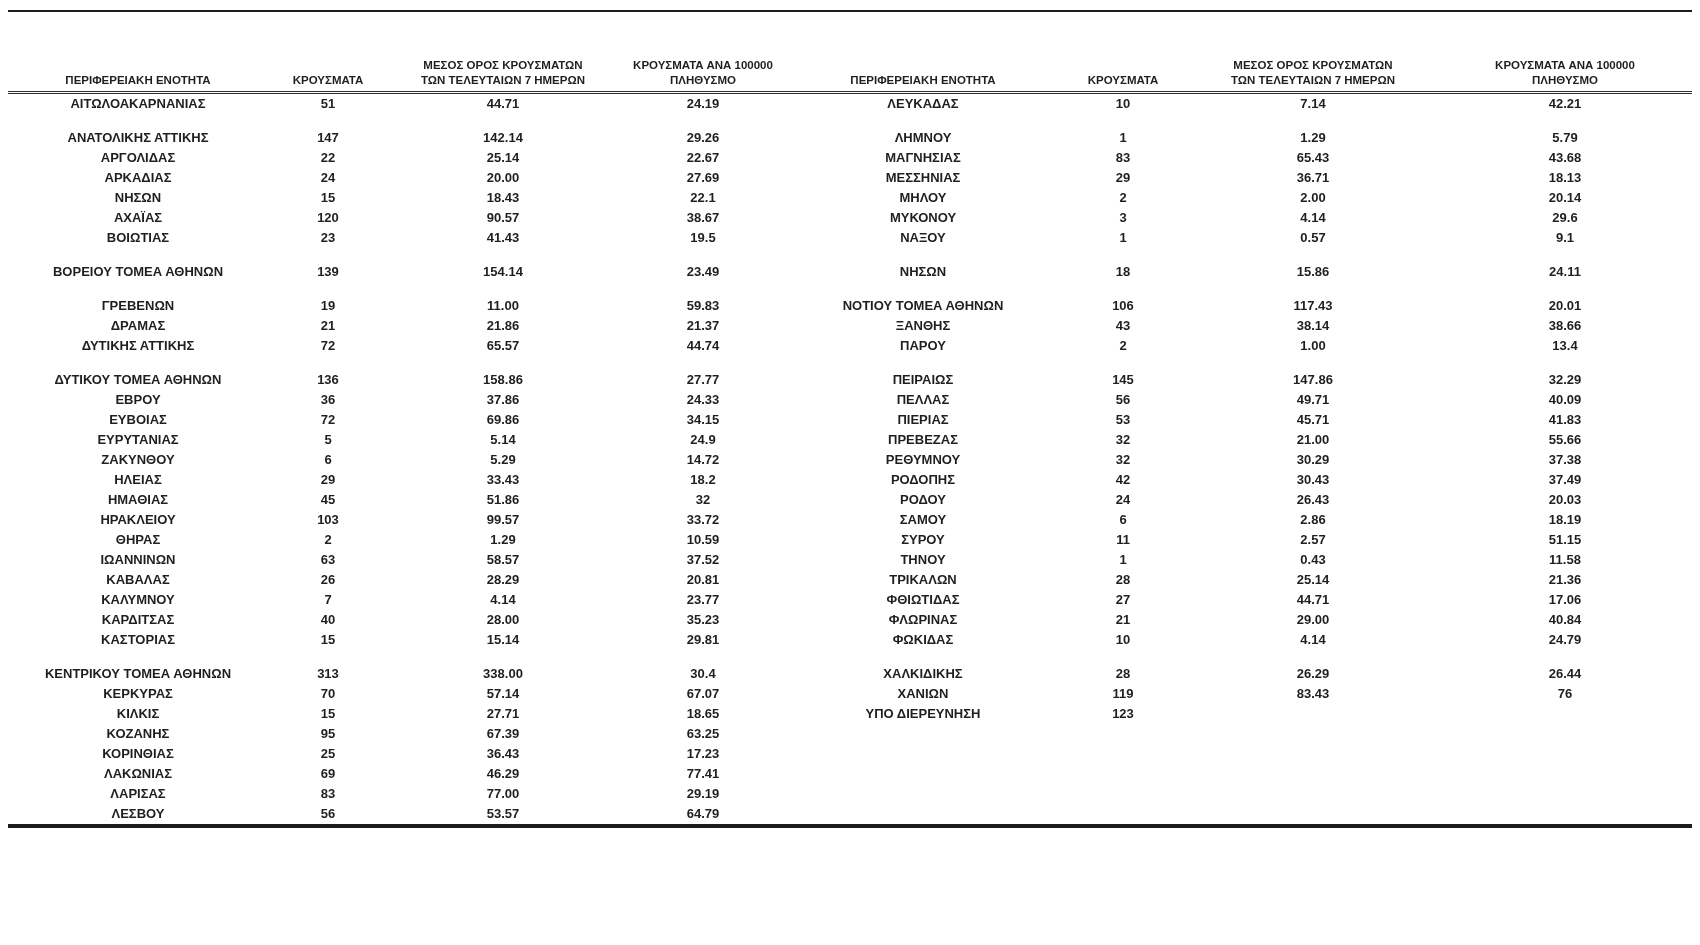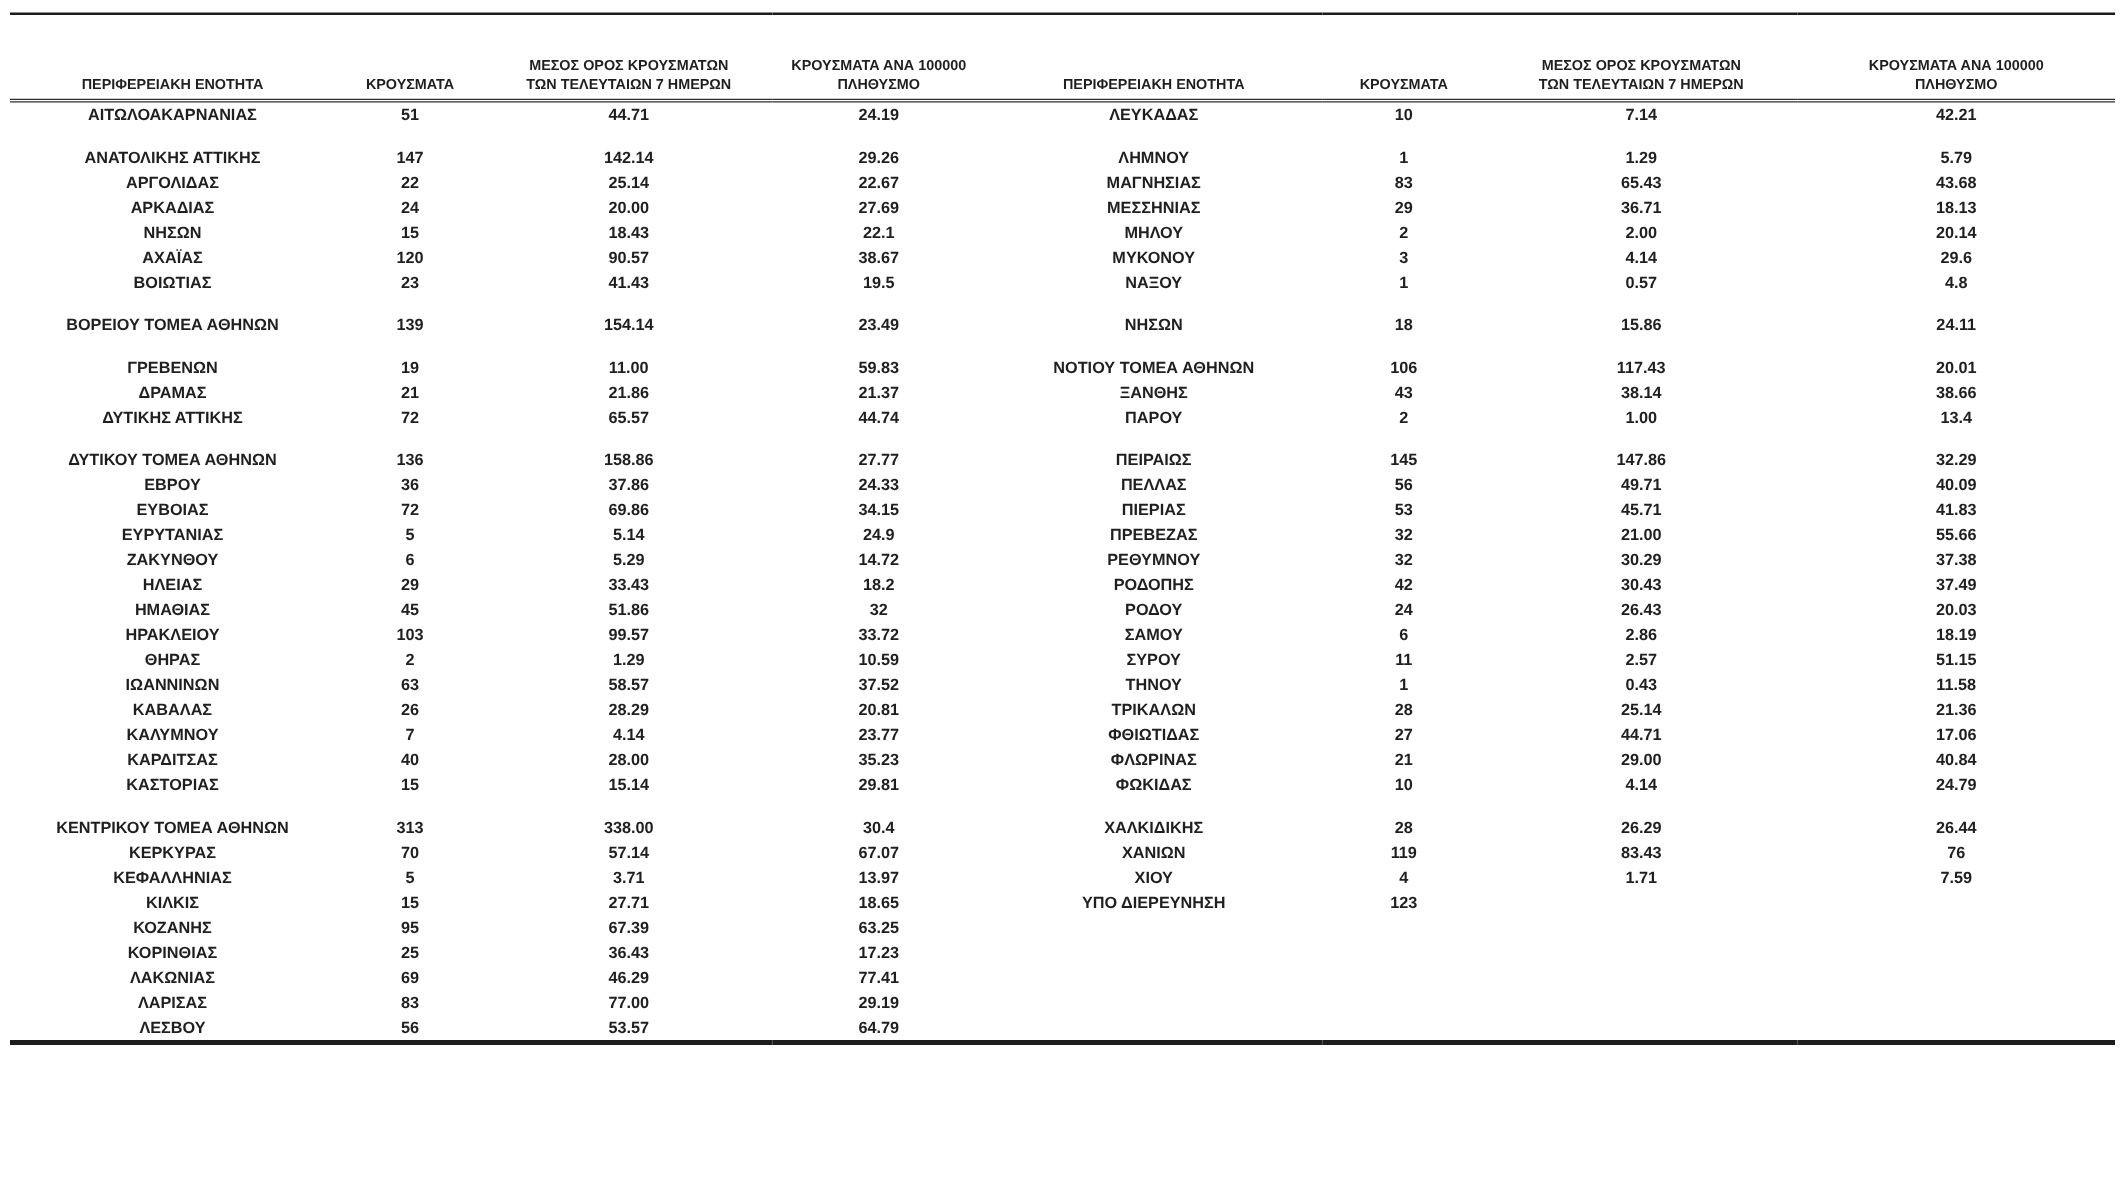--- a/index.html
+++ b/index.html
@@ -33,7 +33,7 @@
     font-weight: bold;
     line-height: 1.3;
     height: 64px;
-    padding: 0 3px 3px 3px;
+    padding: 12px 3px 3px 3px;
     border-bottom: 3px double #2e2e2e;
     white-space: nowrap;
     overflow: visible;

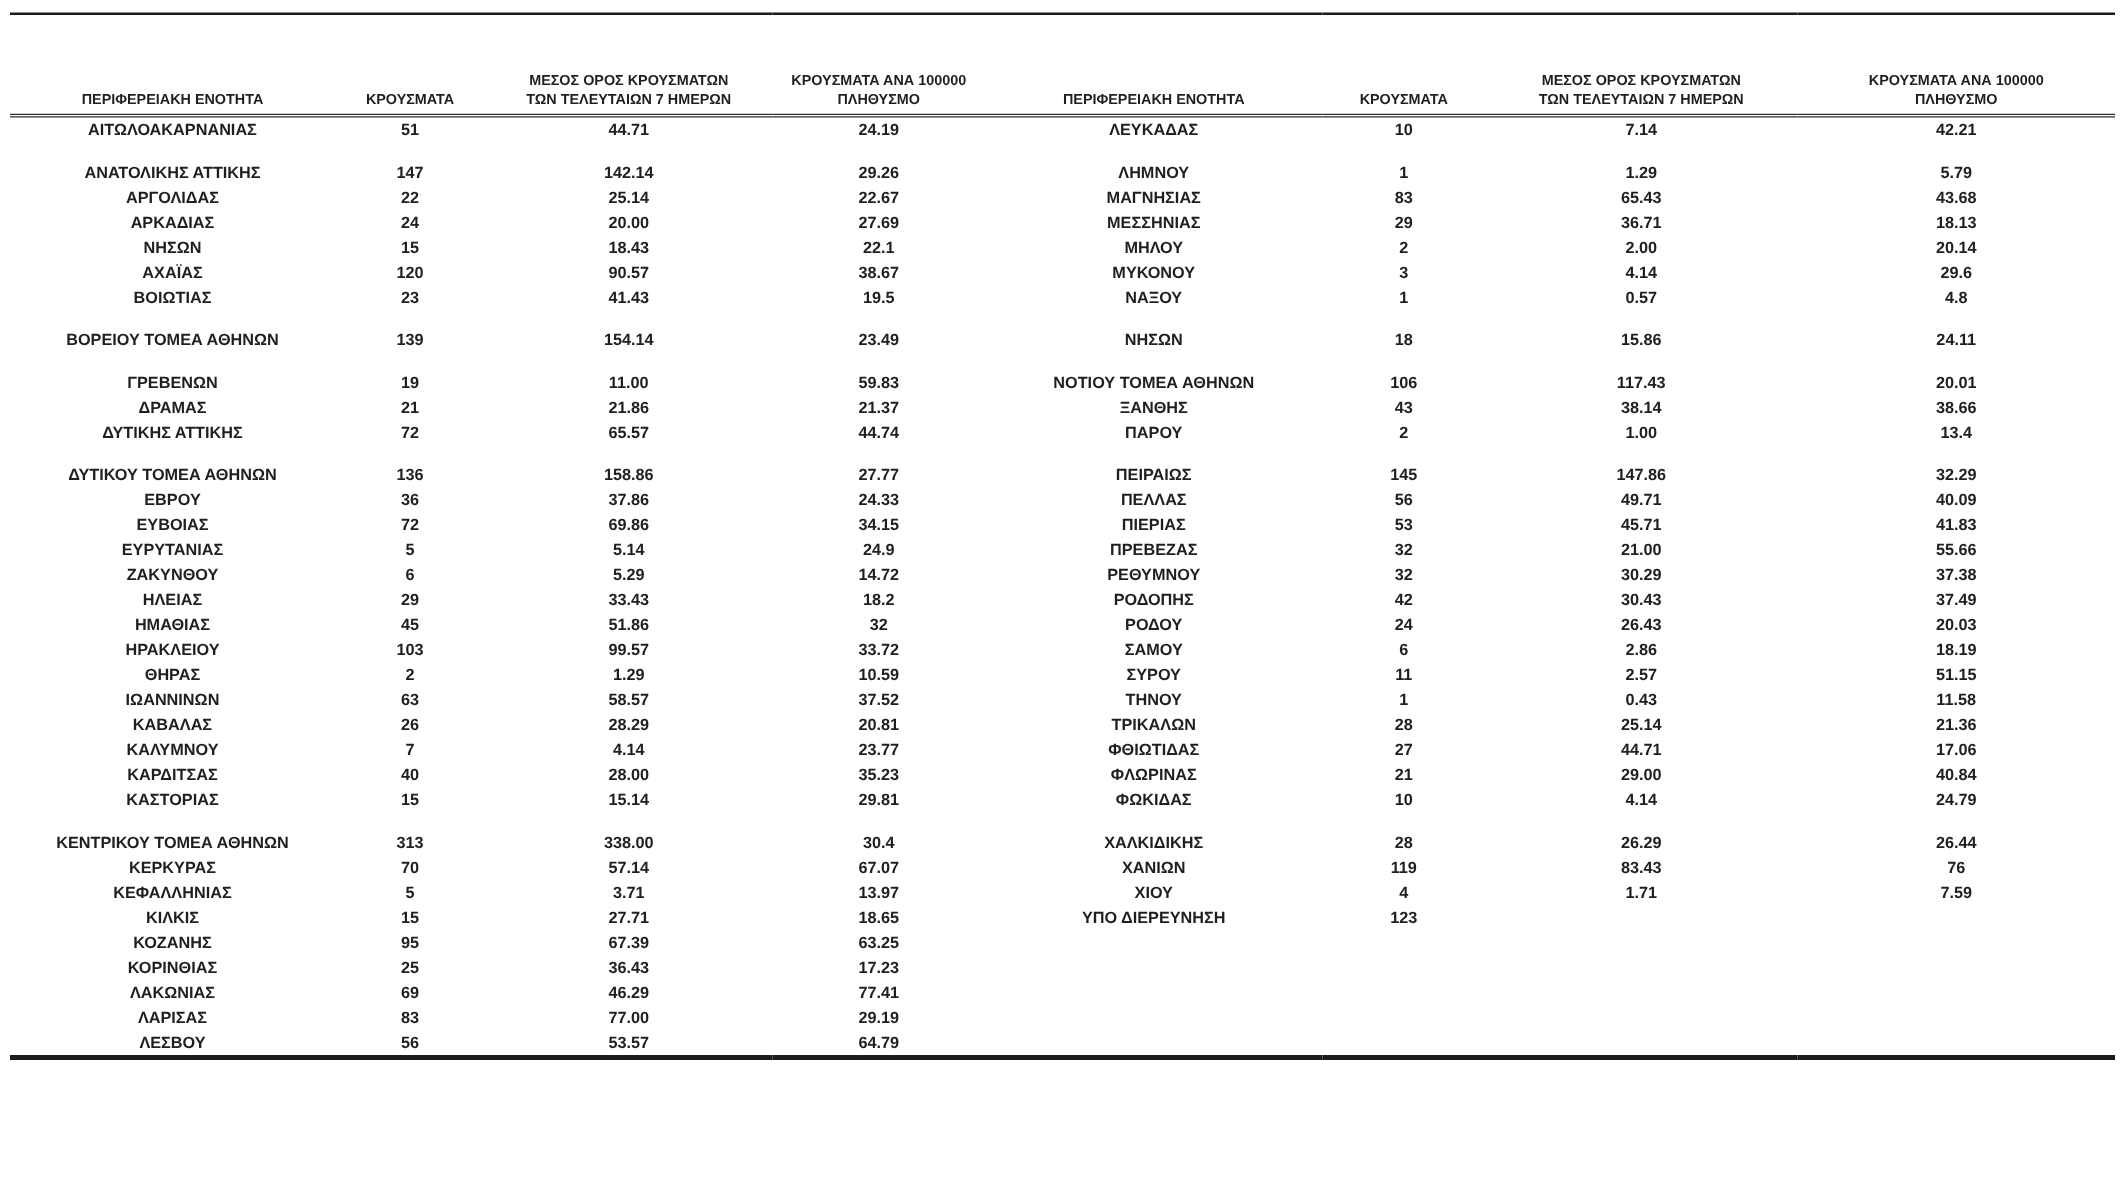--- a/index.html
+++ b/index.html
@@ -160,7 +160,7 @@
           <td>ΝΑΞΟΥ</td>
           <td>1</td>
           <td>0.57</td>
-          <td>4.8</td>
+          <td>9.1</td>
         </tr>
         <tr class="gap">
           <td>ΒΟΡΕΙΟΥ ΤΟΜΕΑ ΑΘΗΝΩΝ</td>

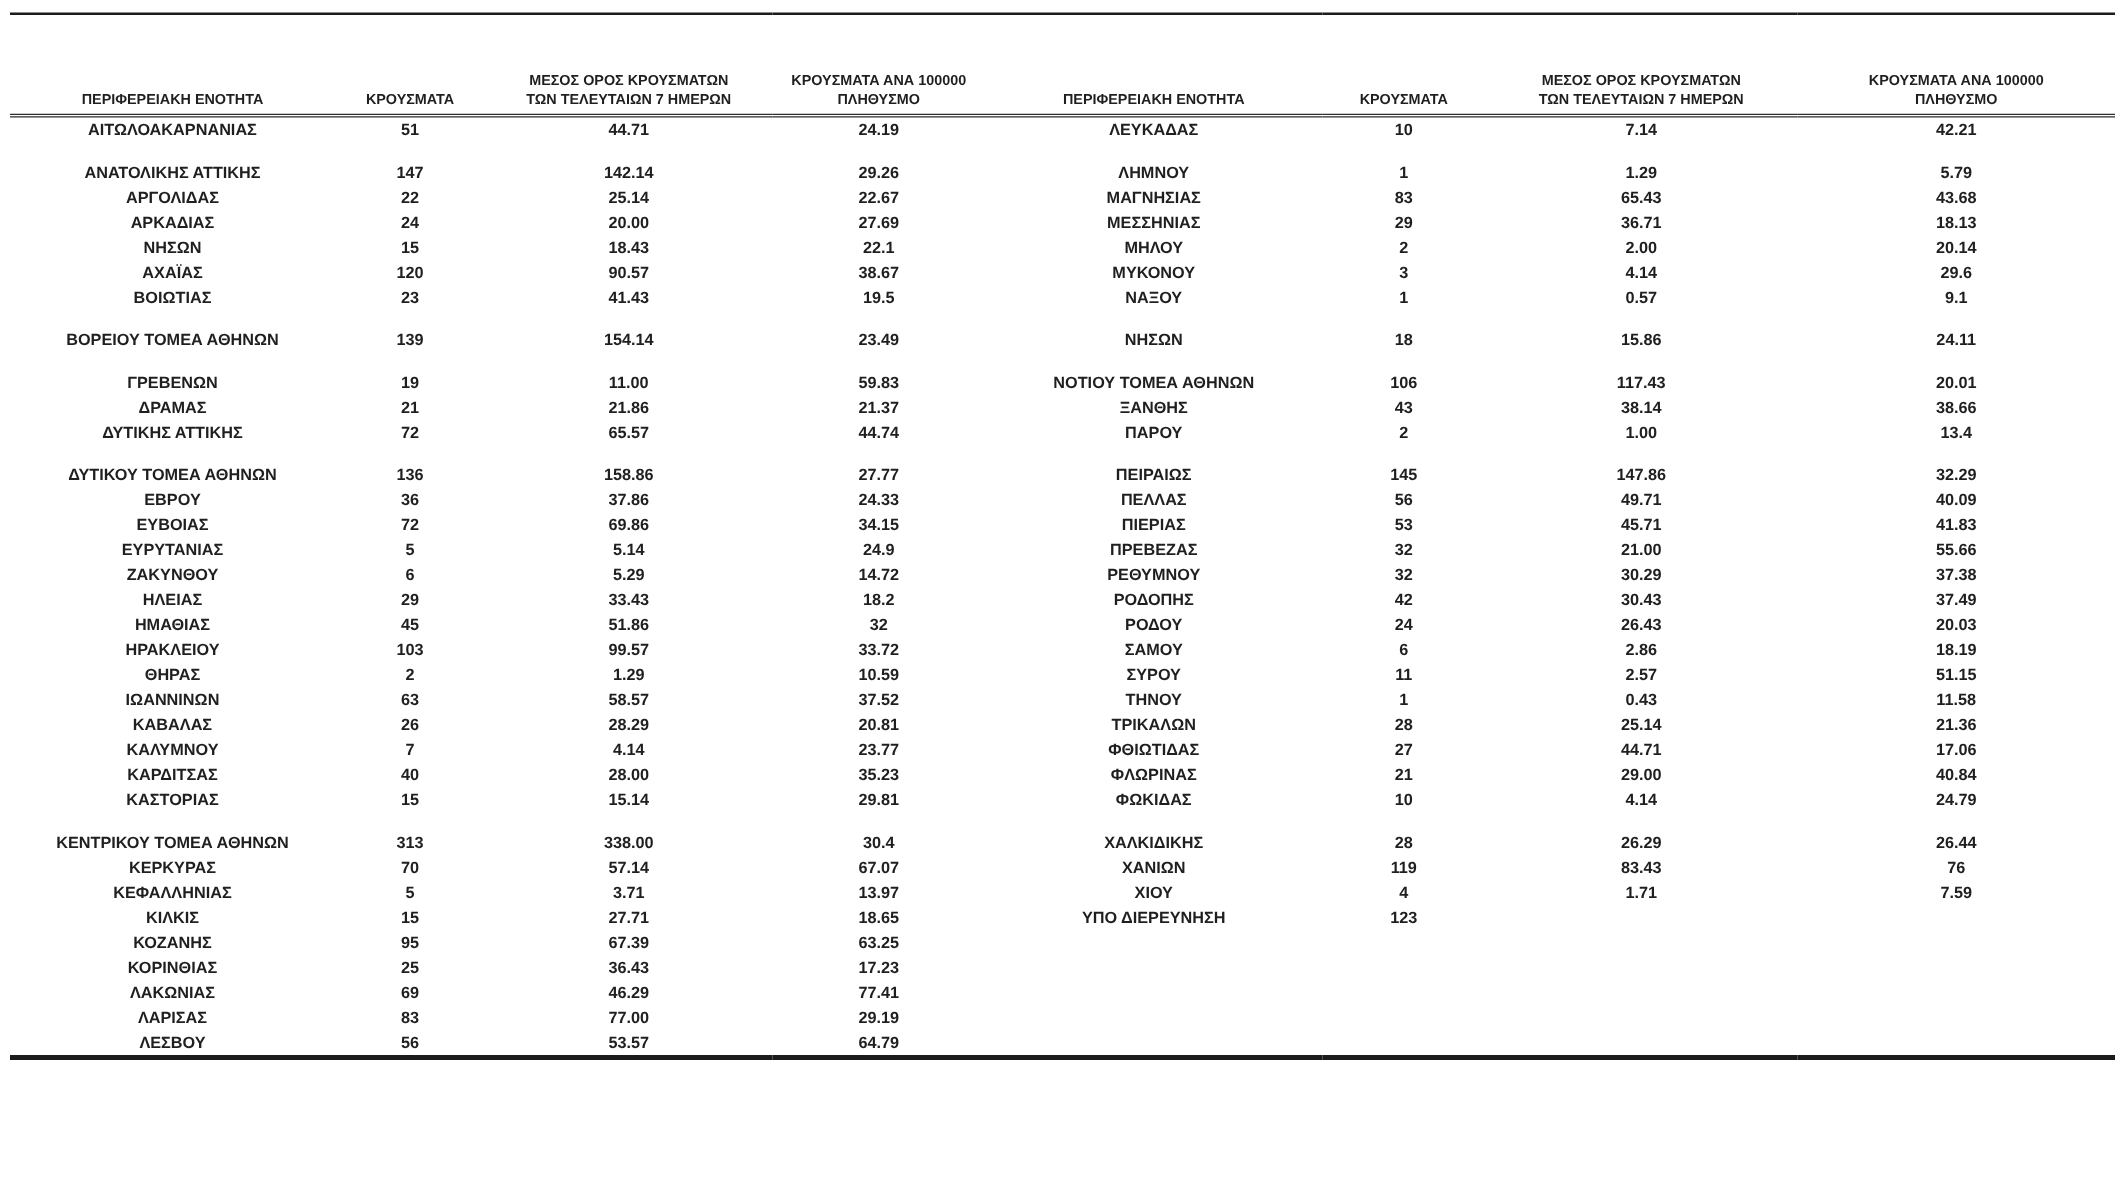--- a/index.html
+++ b/index.html
@@ -363,16 +363,6 @@
           <td>76</td>
         </tr>
         <tr>
-          <td>ΚΕΦΑΛΛΗΝΙΑΣ</td>
-          <td>5</td>
-          <td>3.71</td>
-          <td>13.97</td>
-          <td>ΧΙΟΥ</td>
-          <td>4</td>
-          <td>1.71</td>
-          <td>7.59</td>
-        </tr>
-        <tr>
           <td>ΚΙΛΚΙΣ</td>
           <td>15</td>
           <td>27.71</td>

